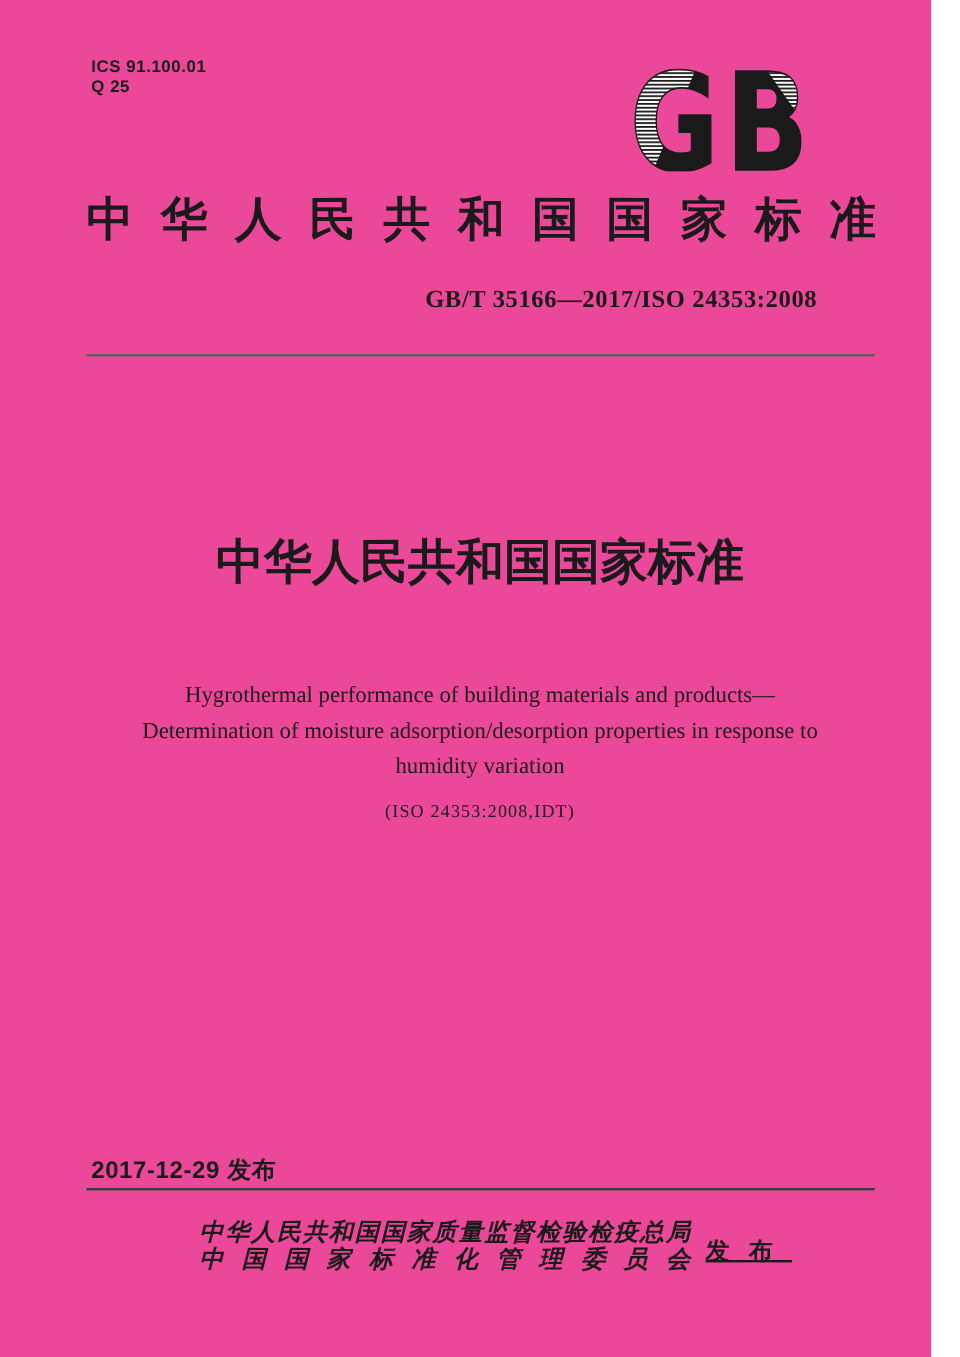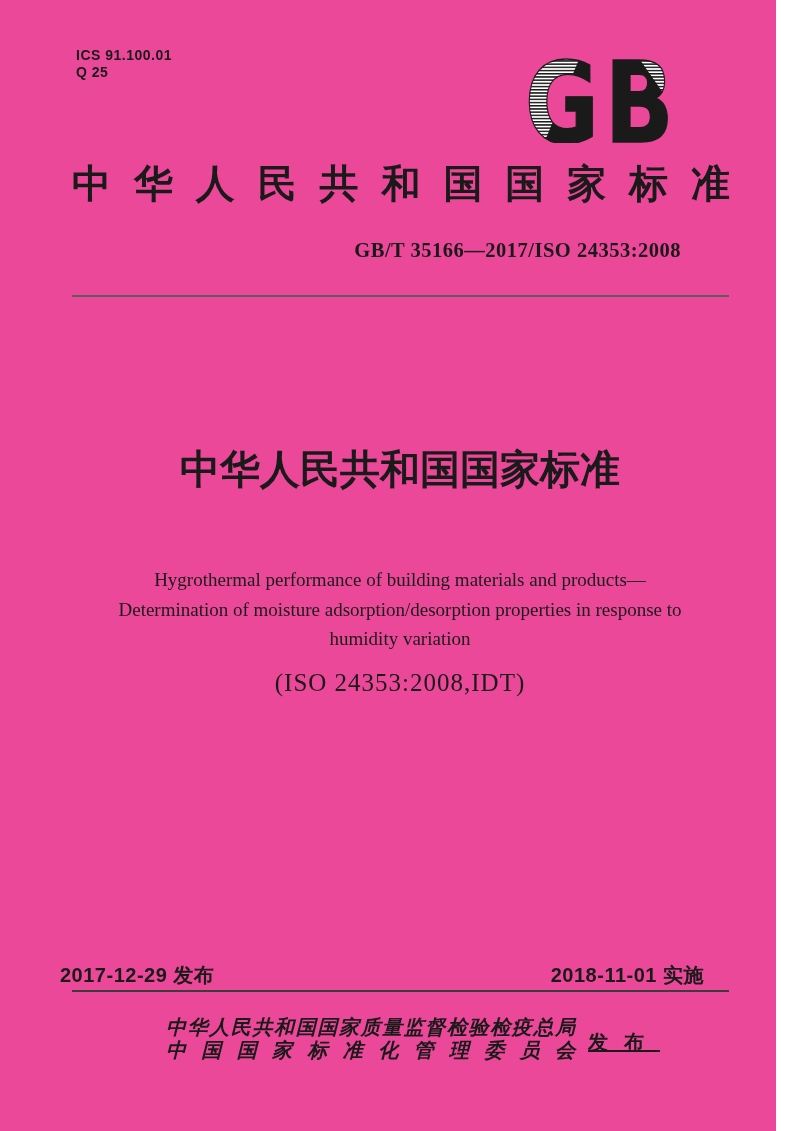--- a/index.html
+++ b/index.html
@@ -85,7 +85,7 @@
     top: 669px;
     width: 800px;
     text-align: center;
-    font-size: 25px;
+    font-size: 15px;
     letter-spacing: 1px;
   }
 

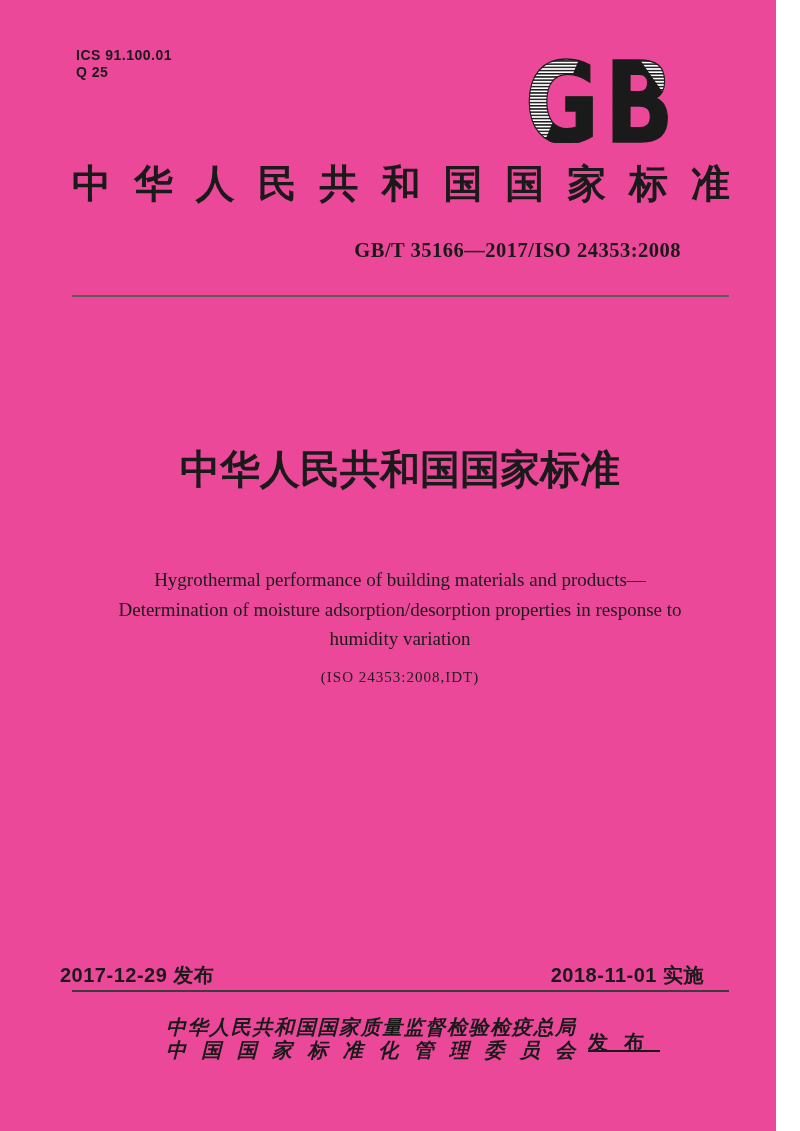--- a/index.html
+++ b/index.html
@@ -97,7 +97,7 @@
     font-weight: 600;
     letter-spacing: 0.5px;
   }
-  .issue-date { left: 60px; }
+  .issue-date { left: 76px; }
   .impl-date { right: 72px; }
 
   .issuers {

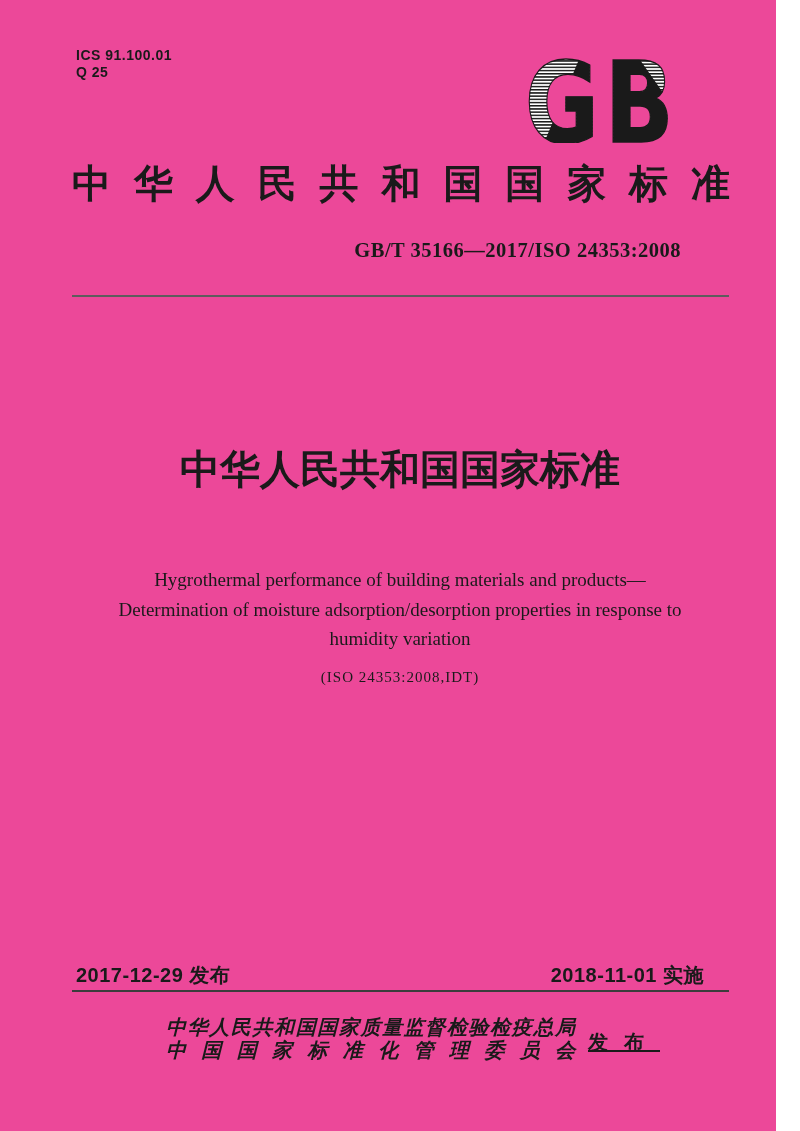--- a/index.html
+++ b/index.html
@@ -188,7 +188,6 @@
   <div class="iso-note">(ISO 24353:2008,IDT)</div>
 
   <div class="date-label issue-date">2017-12-29 发布</div>
-  <div class="date-label impl-date">2018-11-01 实施</div>
 
   <div class="rule rule-bottom"></div>
 

